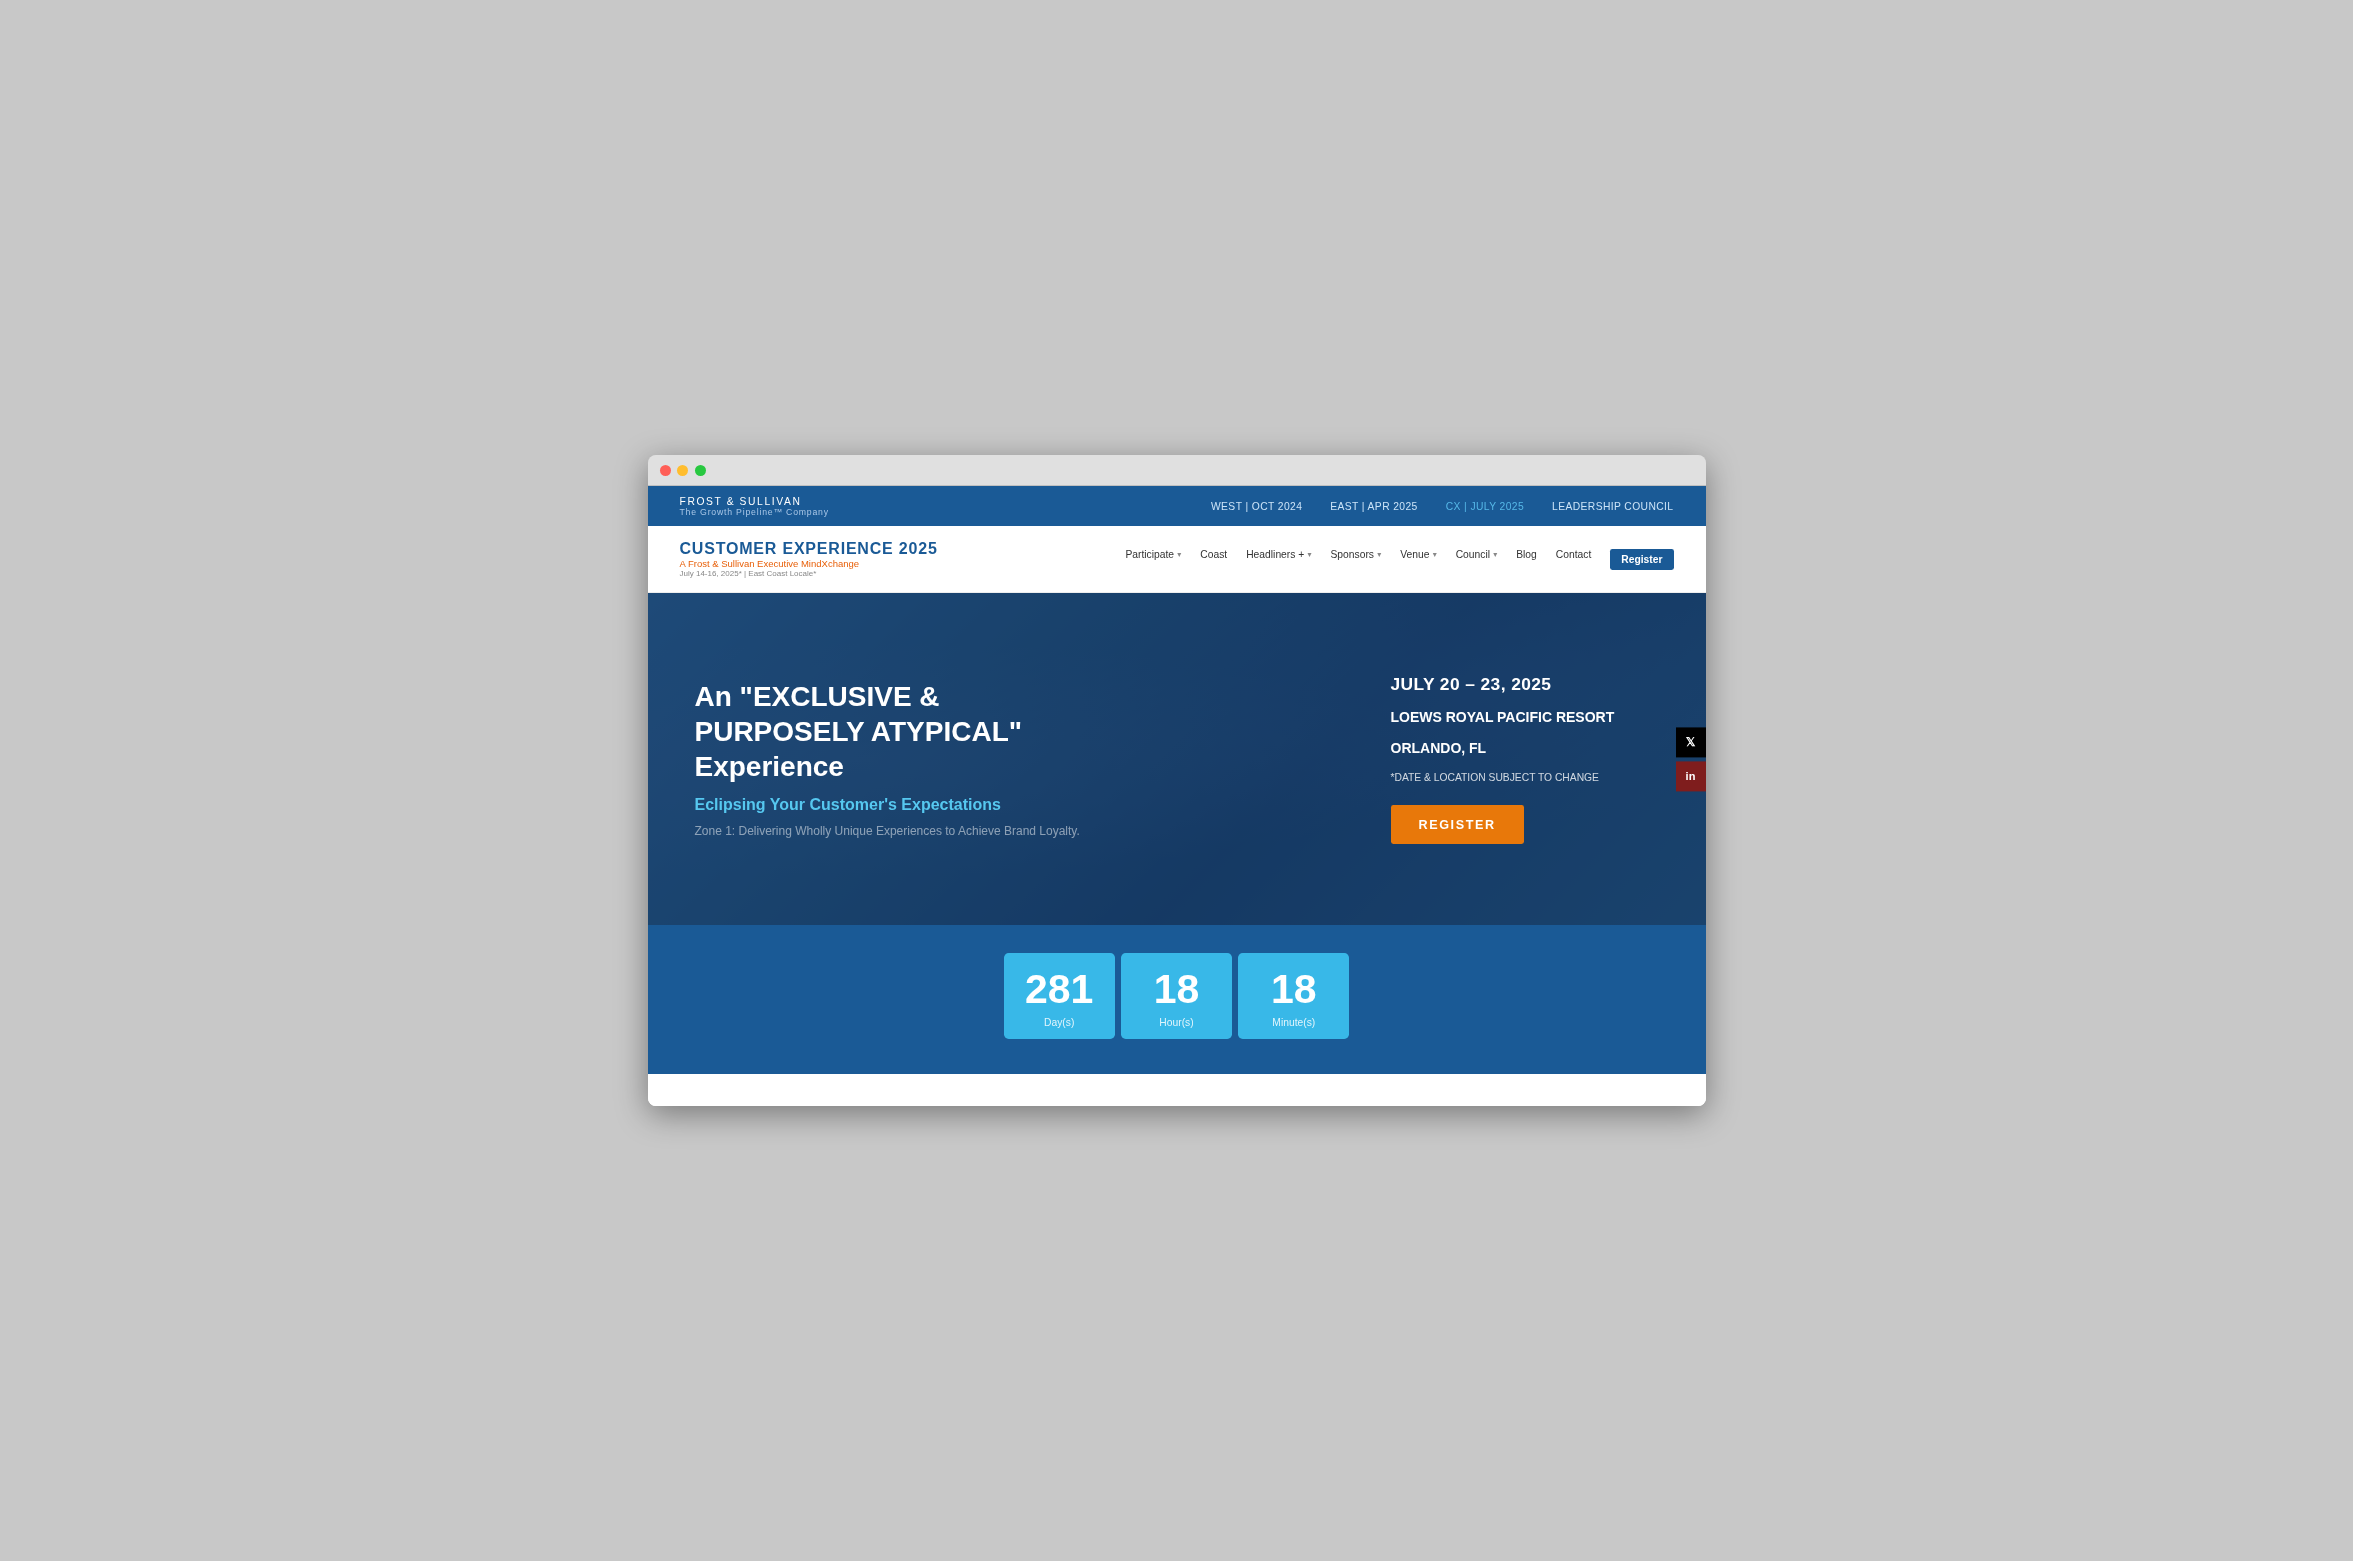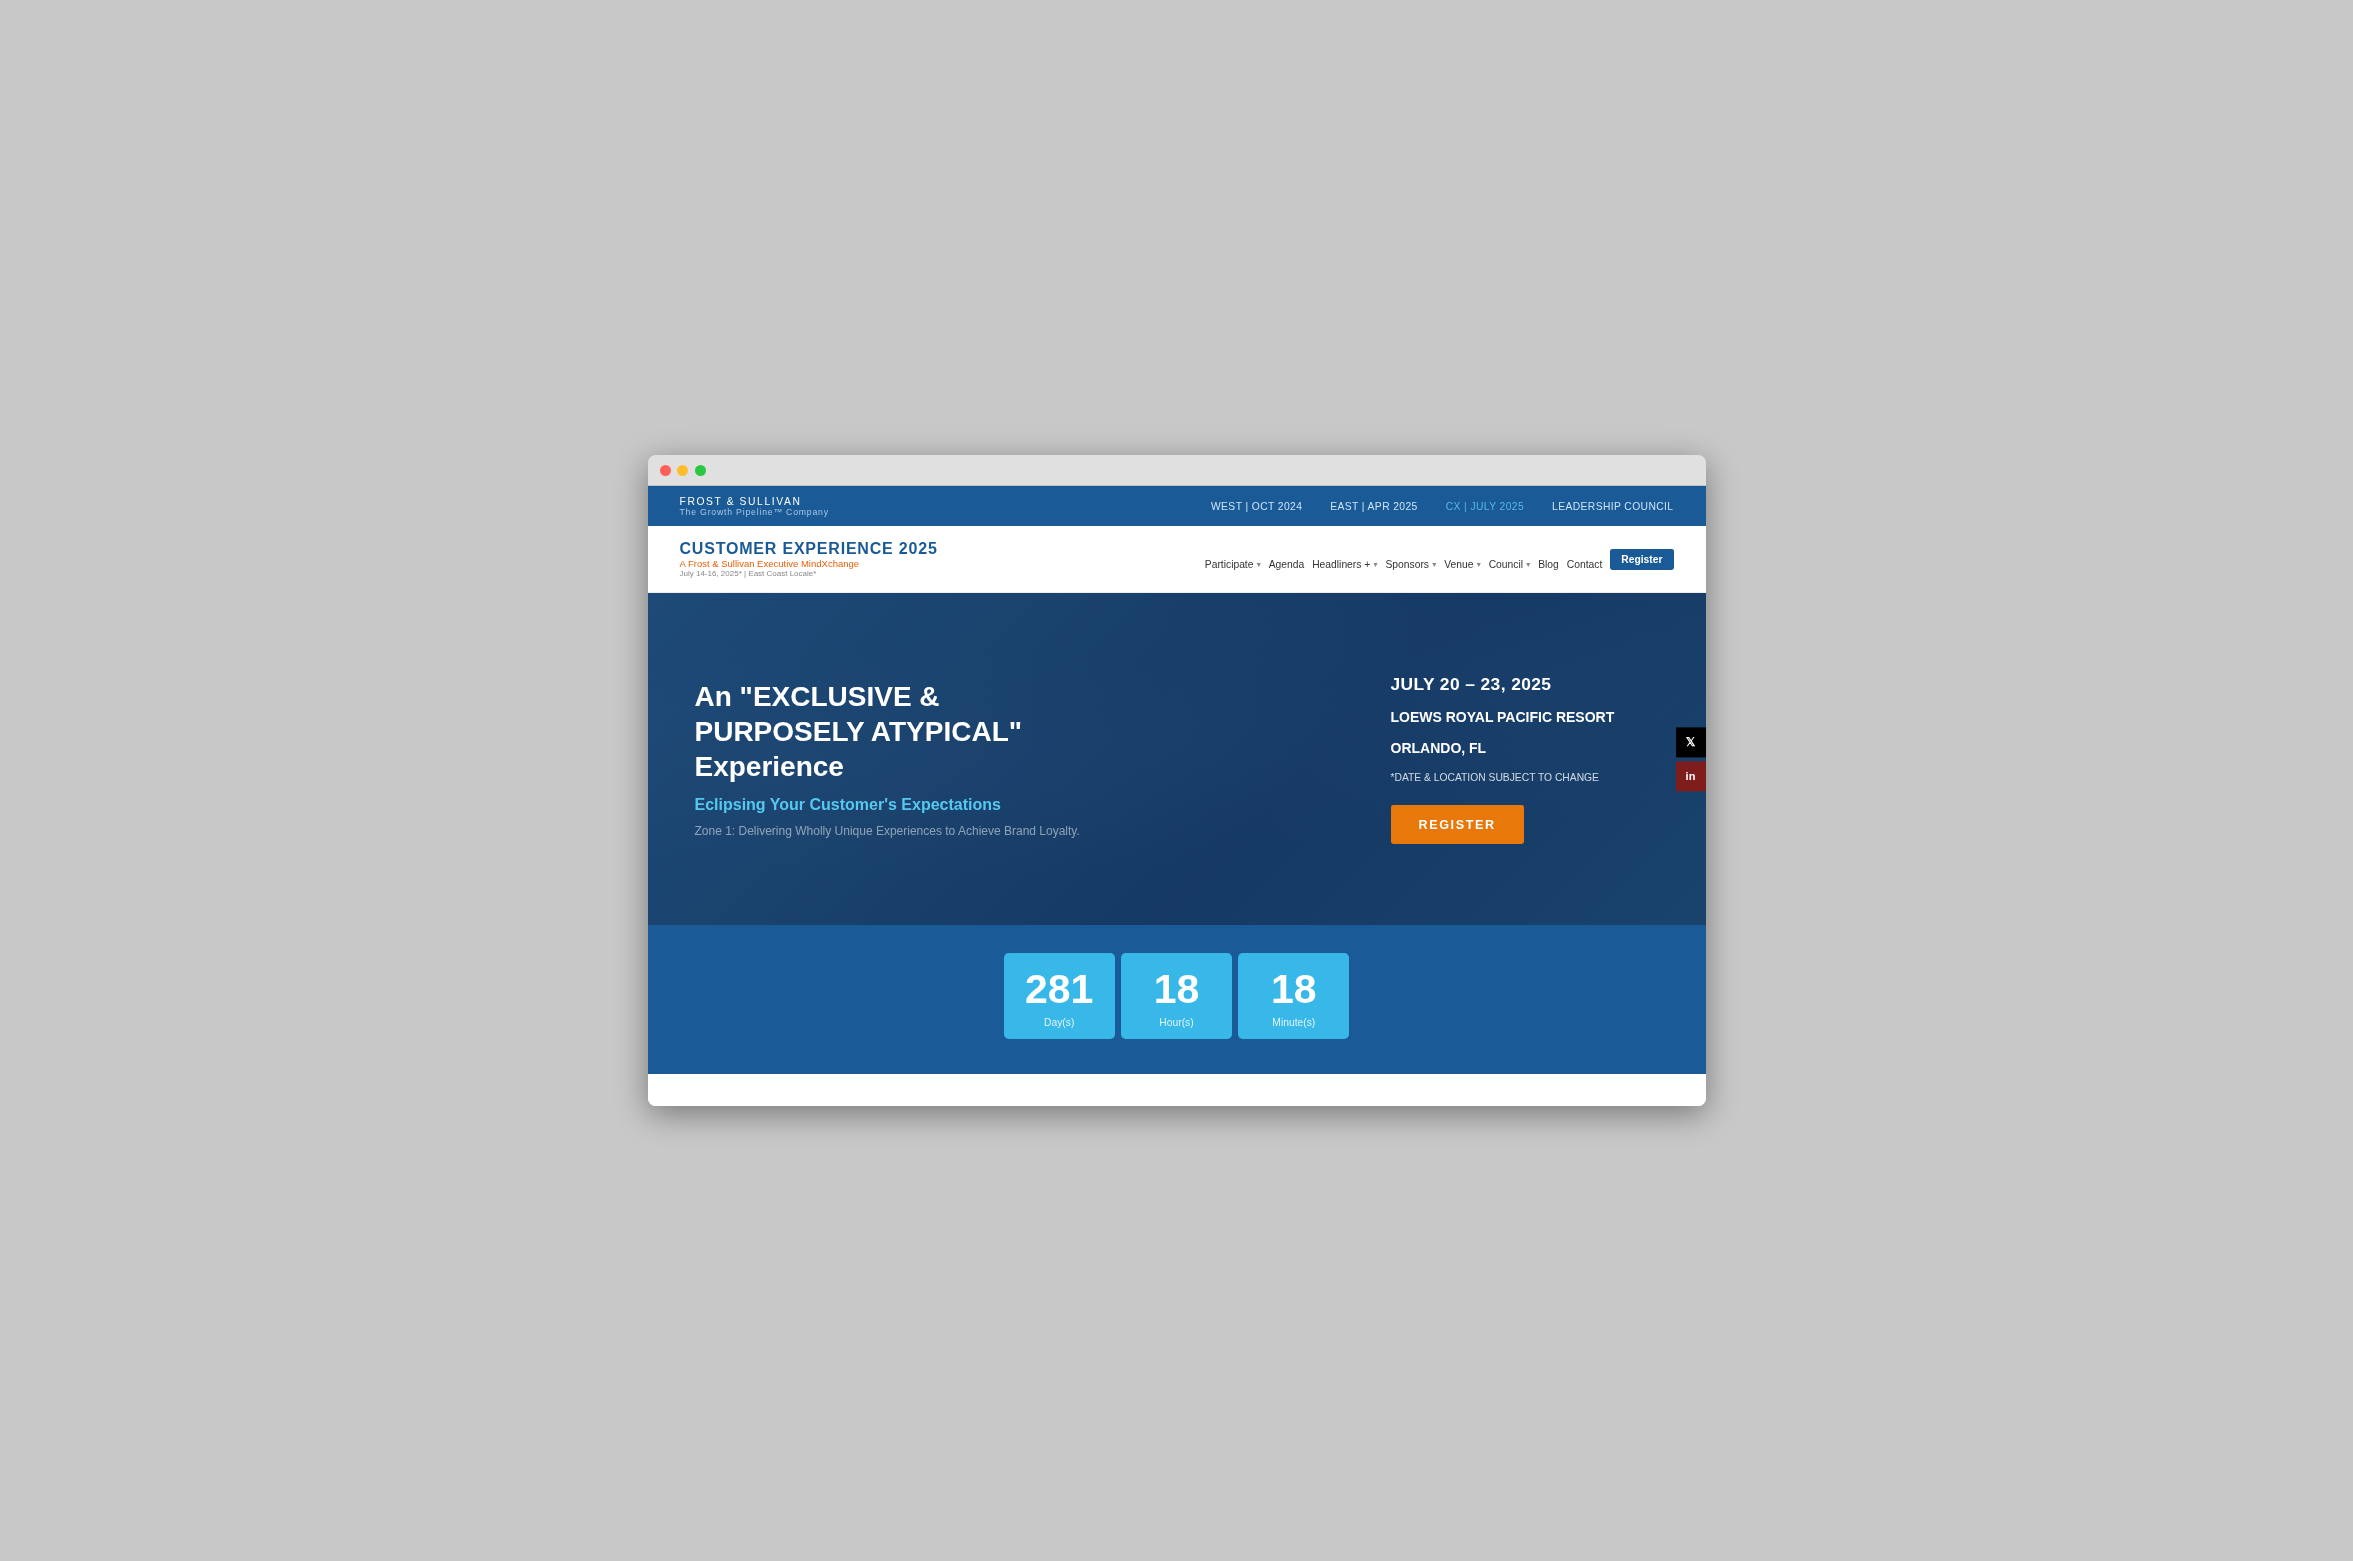--- a/index.html
+++ b/index.html
@@ -115,8 +115,8 @@
     }
     .main-nav-links {
       display: flex;
-      align-items: flex-end;
-      gap: 8px;
+      align-items: flex-start;
+      gap: 19px;
     }
     .nav-link {
       color: #333;

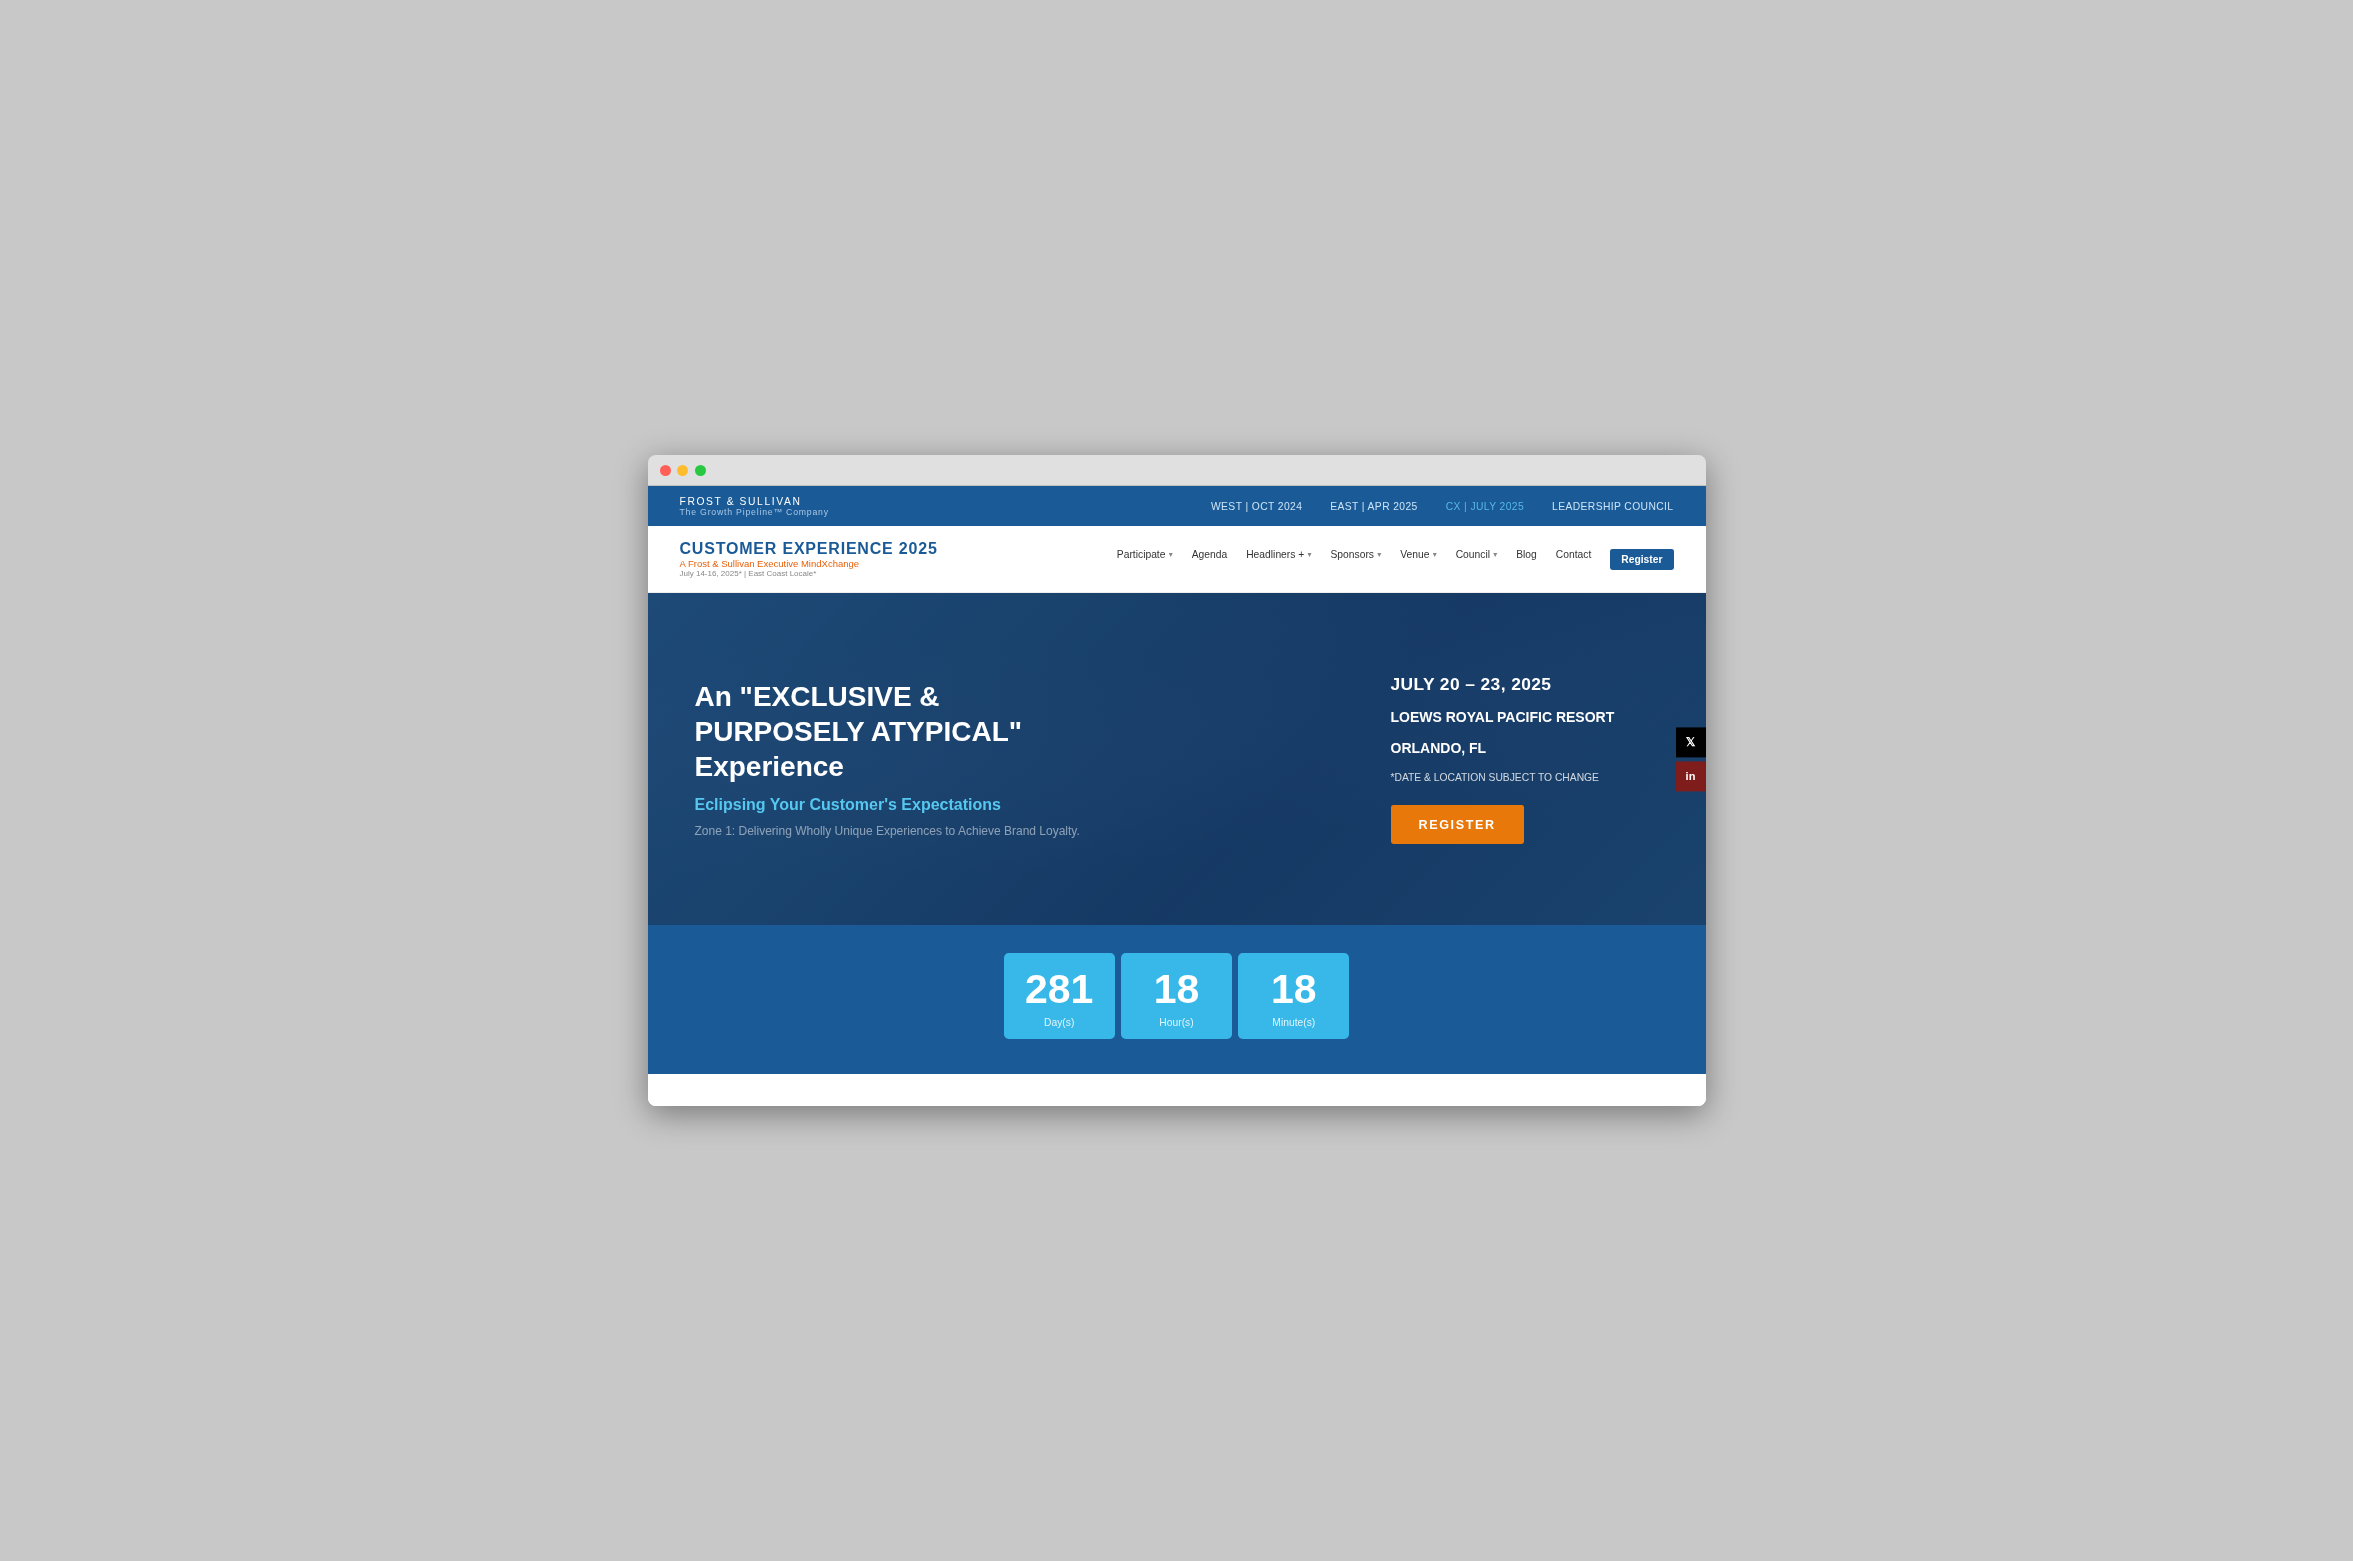--- a/index.html
+++ b/index.html
@@ -353,7 +353,7 @@
           <span class="chevron">▾</span>
         </a>
         <a class="nav-link">
-          <span>Agenda</span>
+          <span>Coast</span>
         </a>
         <a class="nav-link">
           <span>Headliners +</span>

